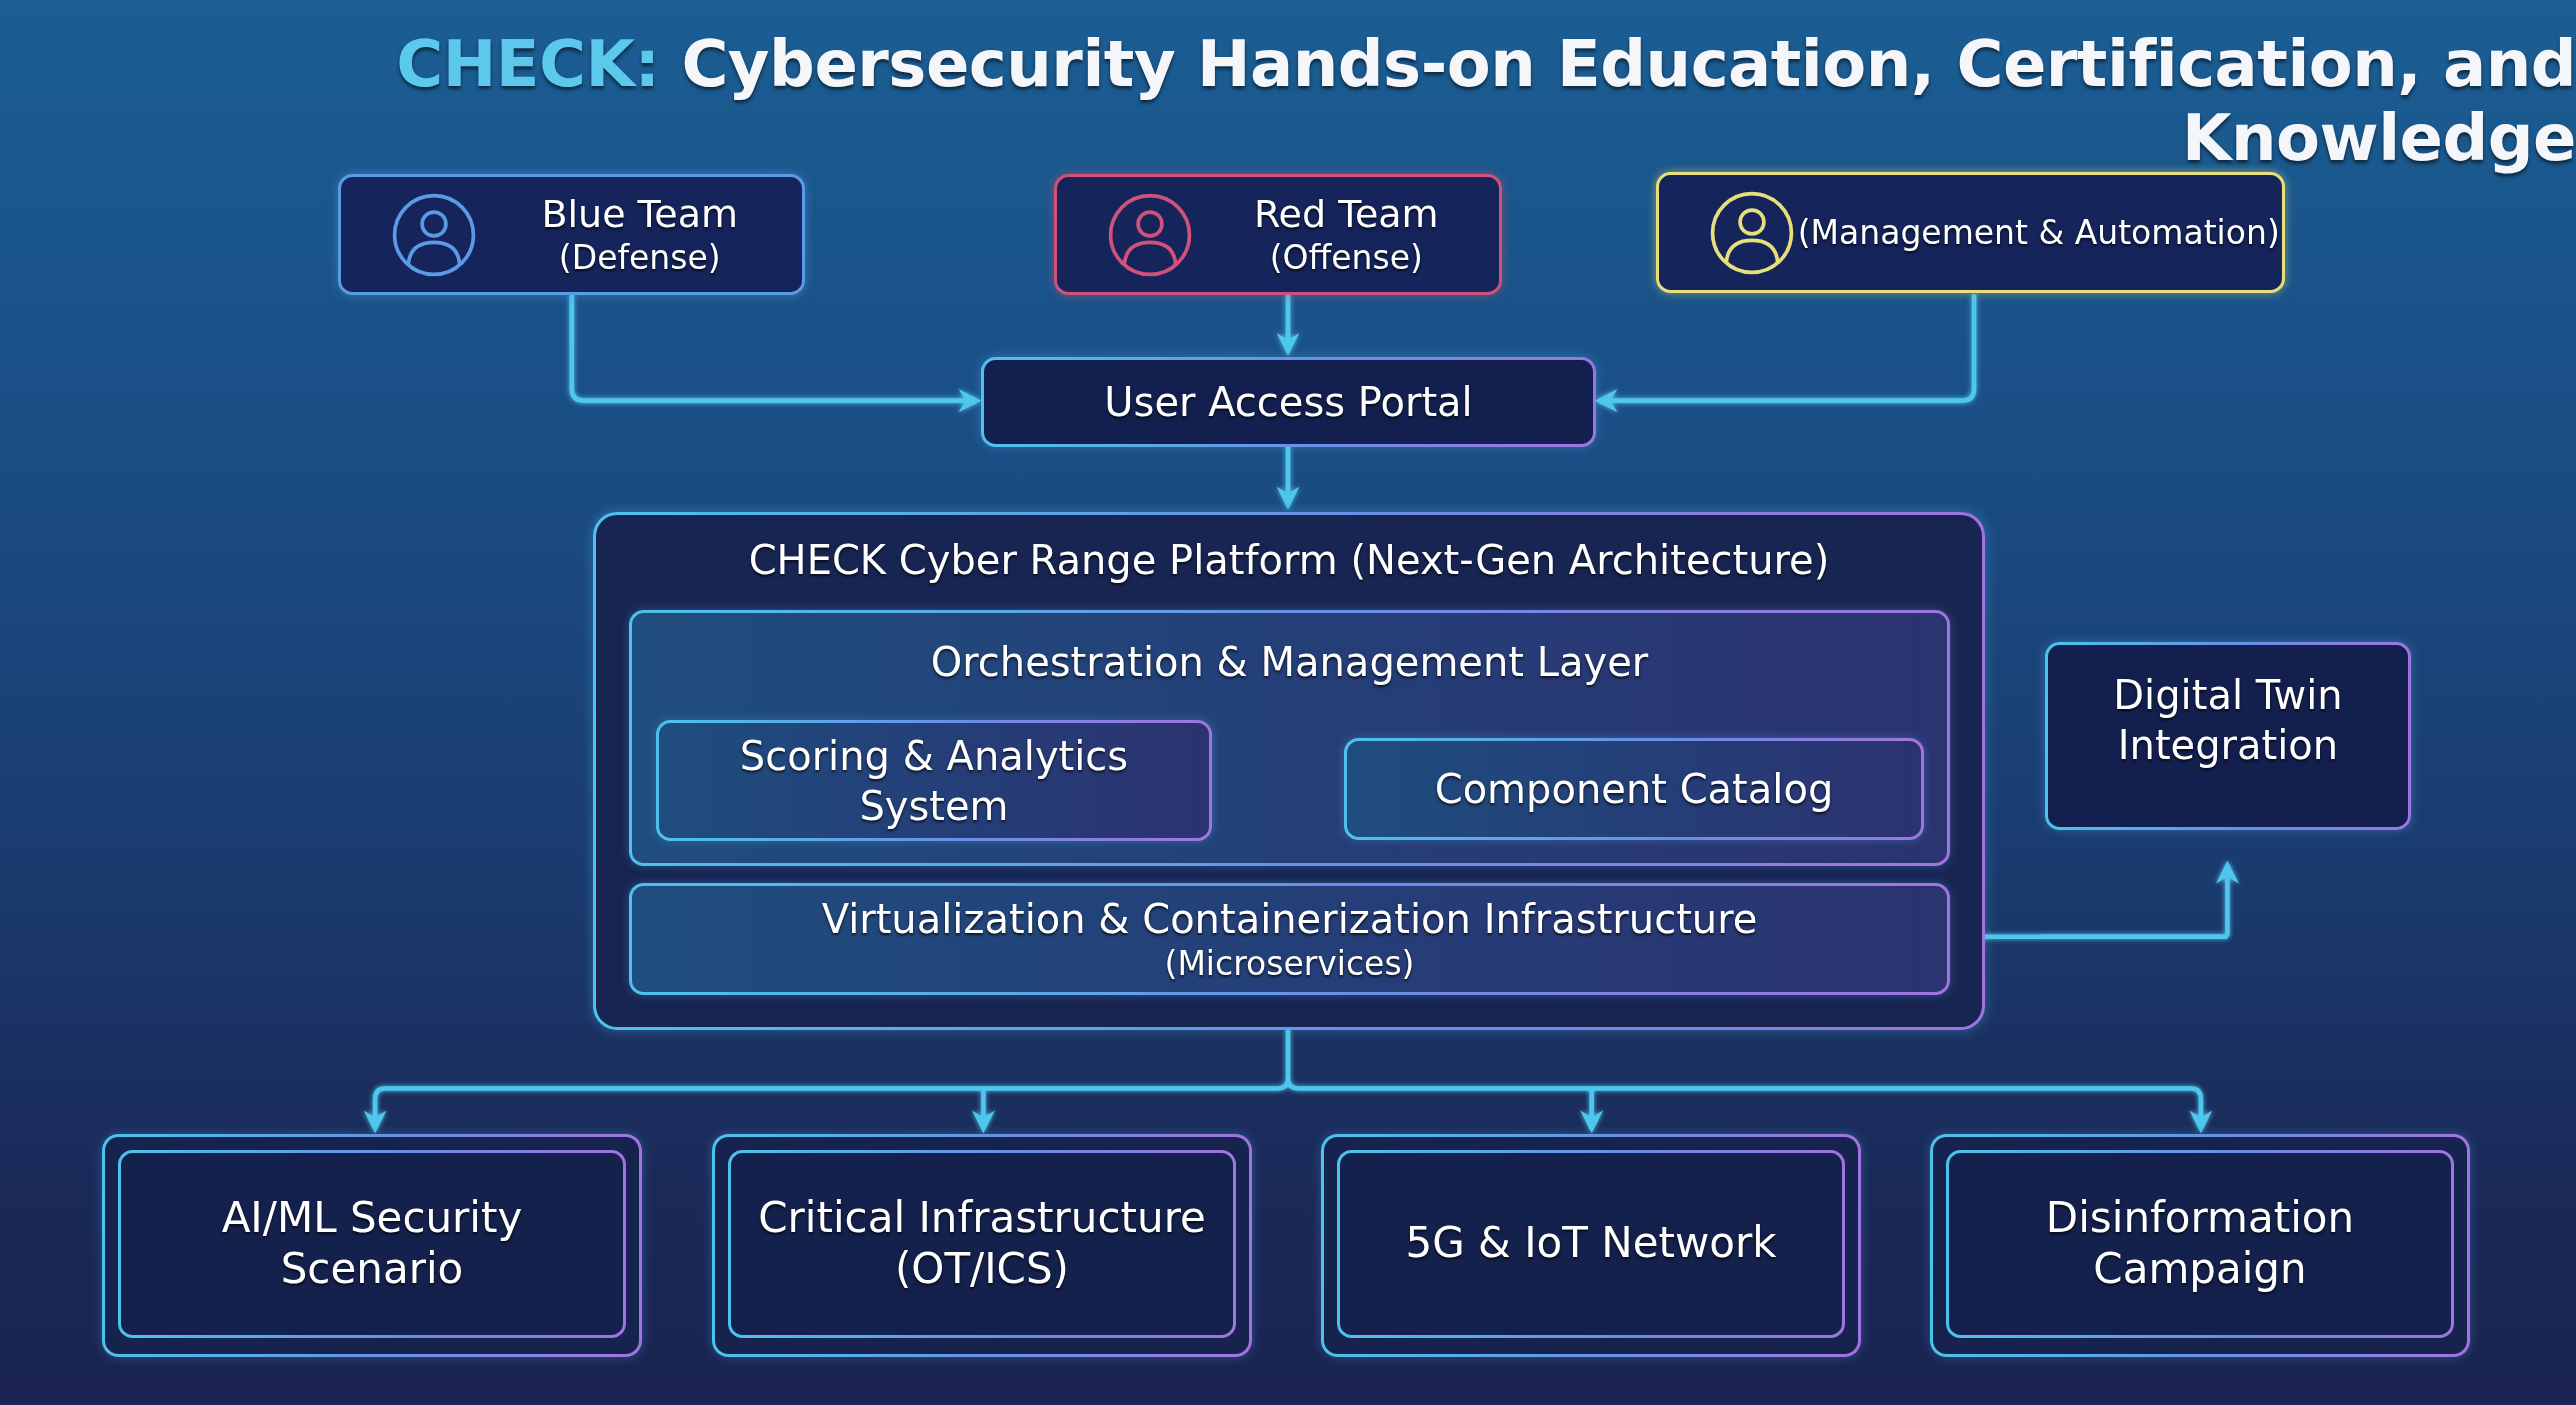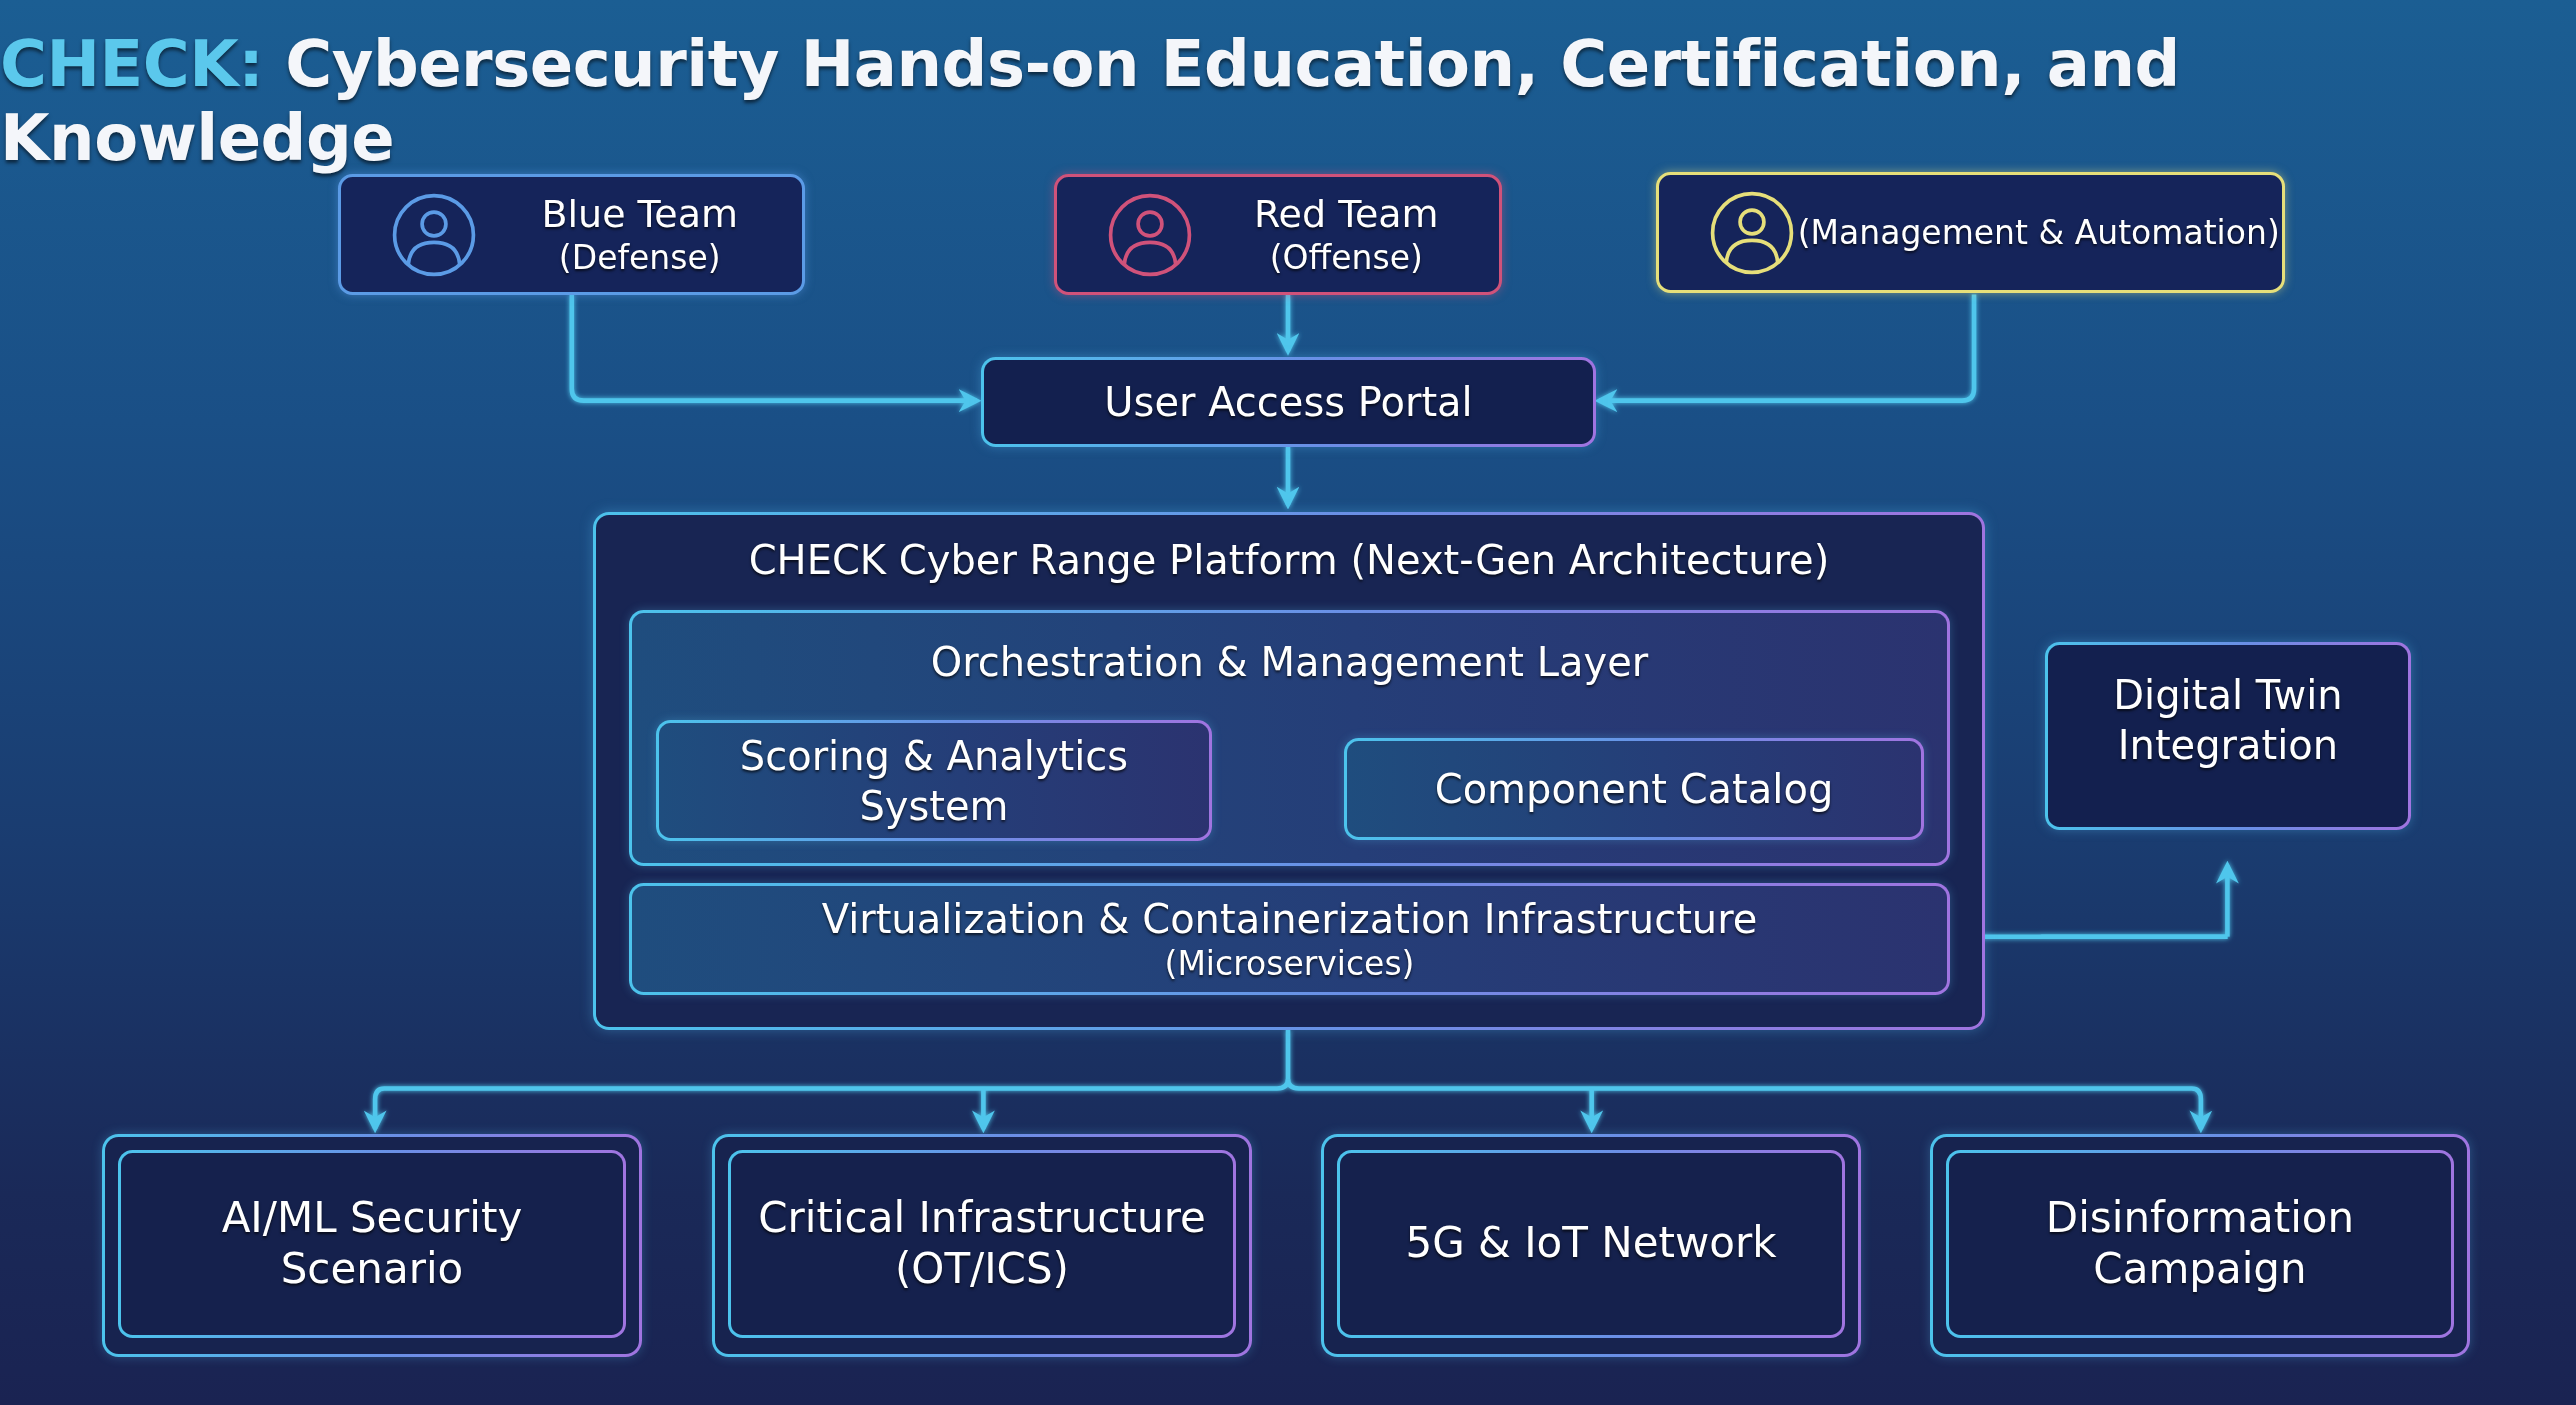--- a/index.html
+++ b/index.html
@@ -10,7 +10,7 @@
     color: #ffffff;
   }
   .title {
-    position: absolute; left: 0; top: 27.4px; width: 2576px; text-align: left;
+    position: absolute; left: 0; top: 27.4px; width: 2576px; text-align: right;
     font-size: 64px; font-weight: bold; letter-spacing: -0.5px;
     text-shadow: 0 2.7px 3.7px rgba(0,0,0,0.55);
   }

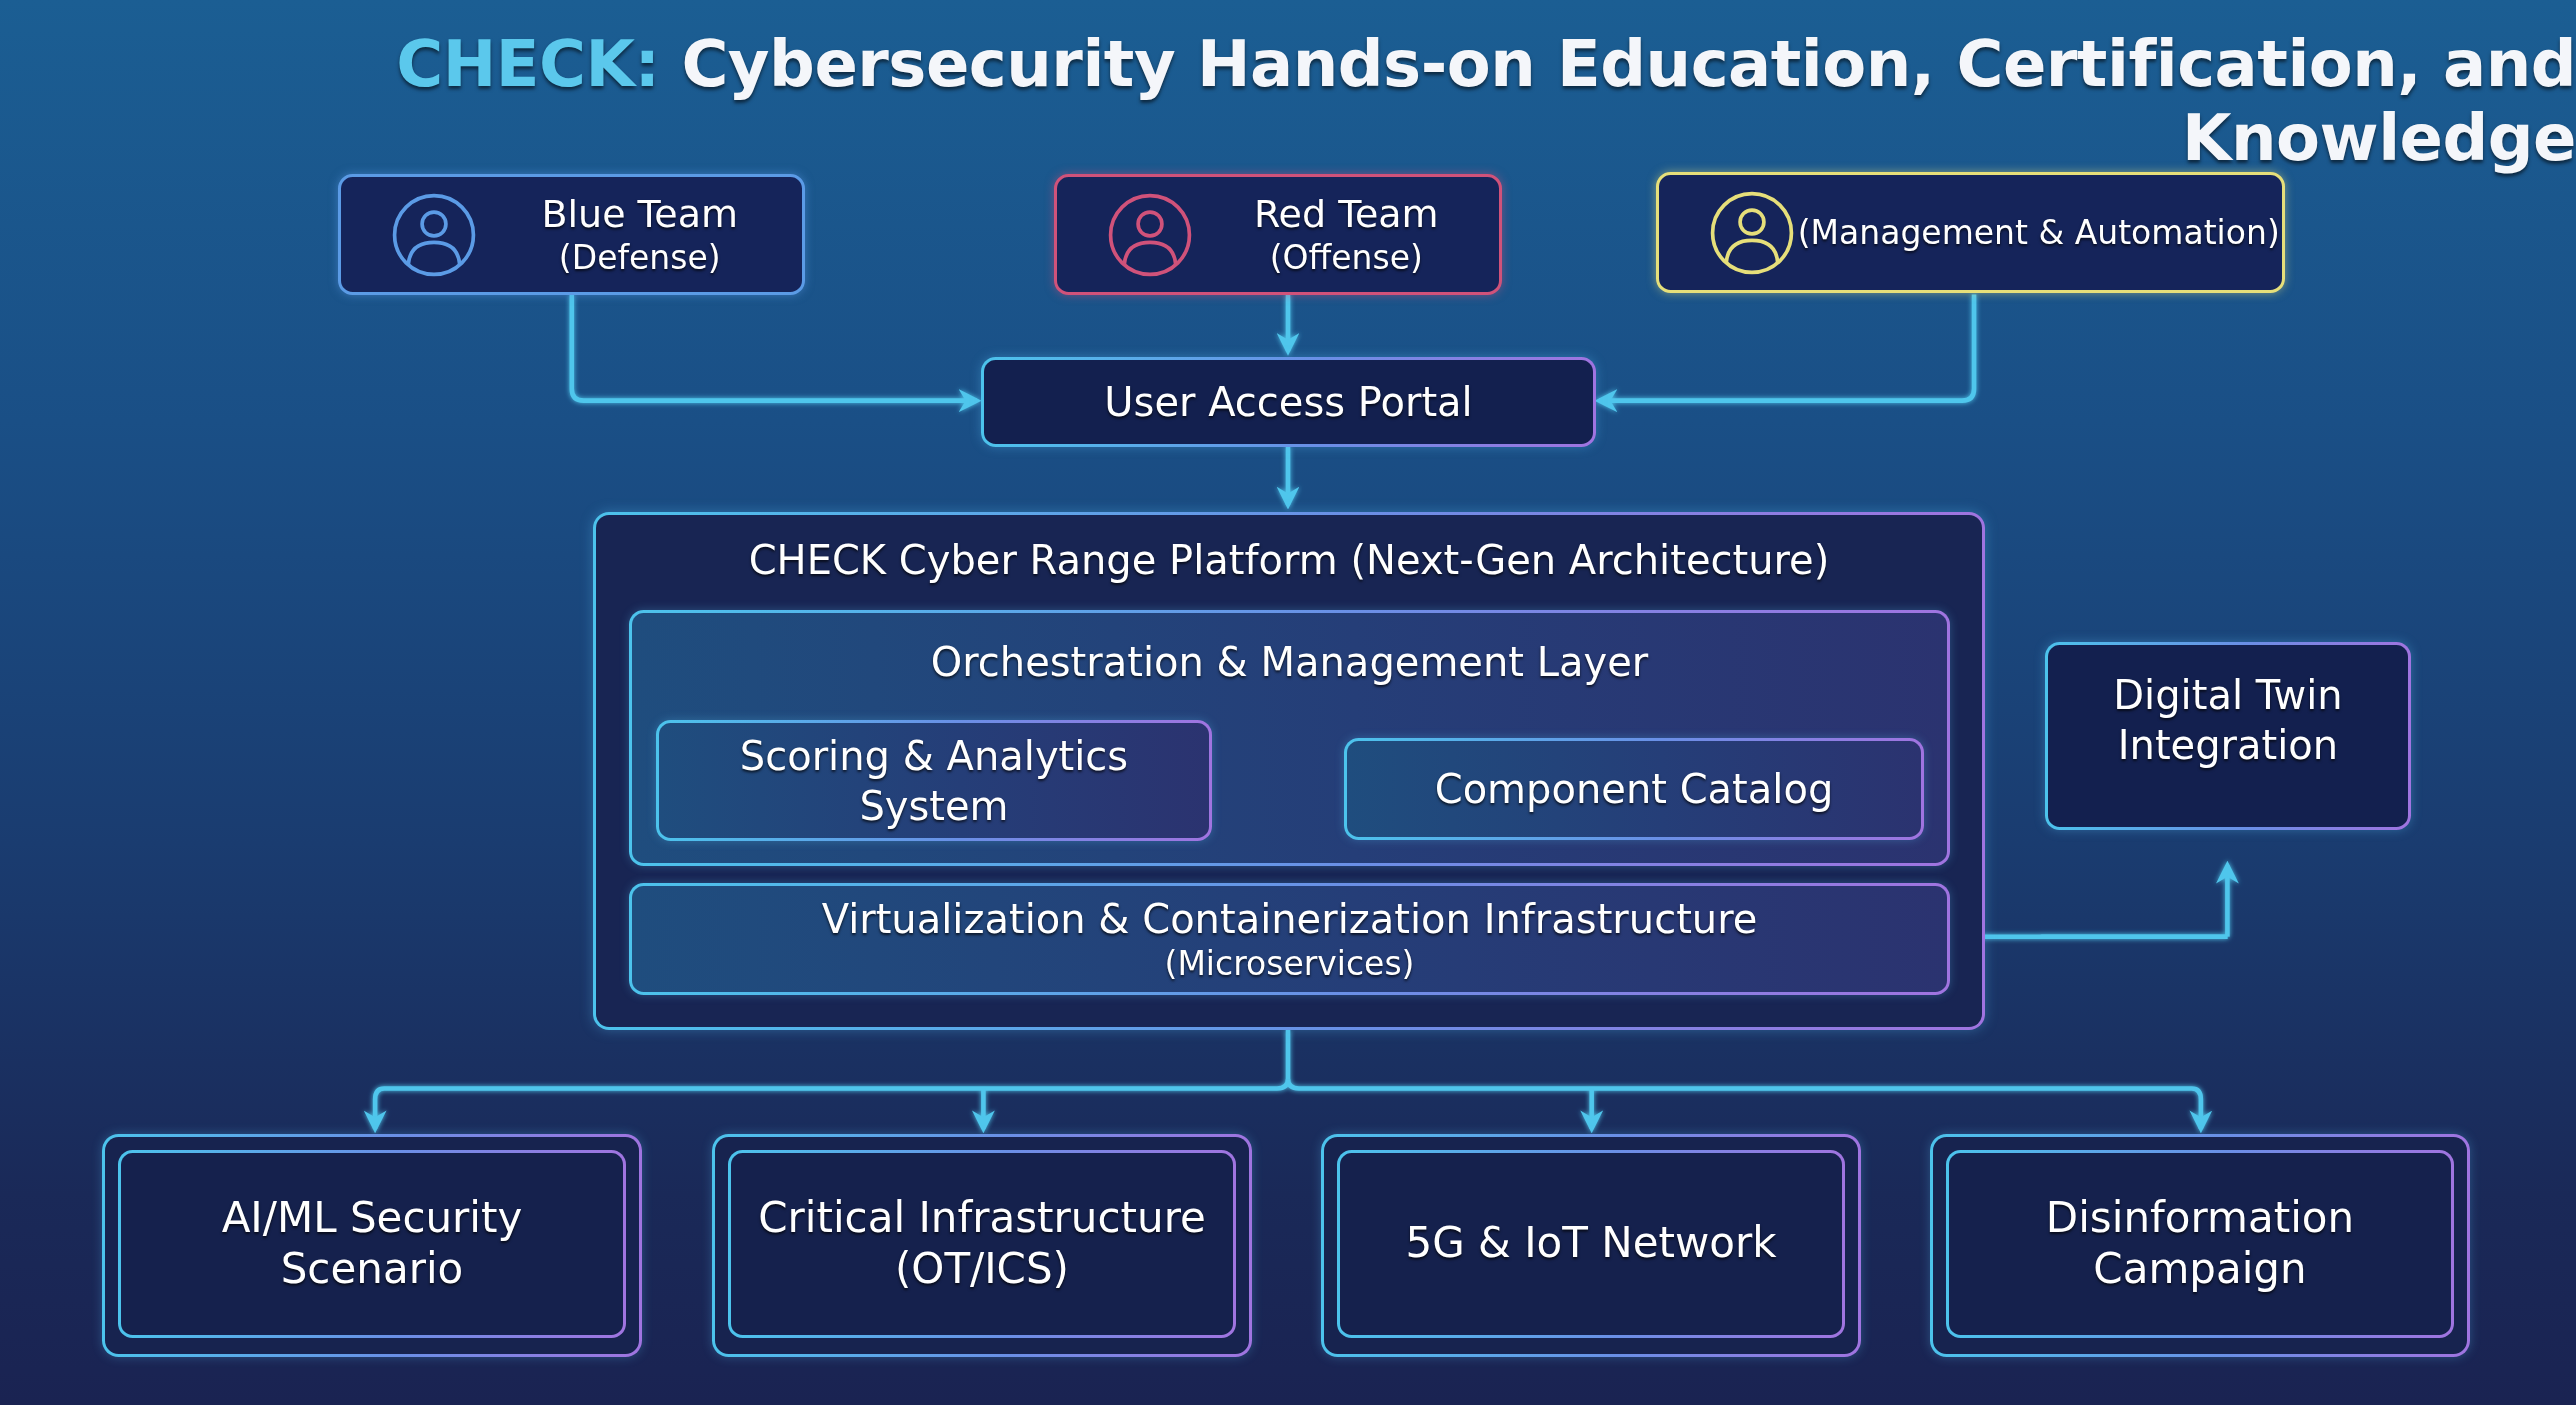--- a/index.html
+++ b/index.html
@@ -62,7 +62,7 @@
 
   .platform {
     position: absolute; left: 593px; top: 512px; width: 1392px; height: 518px;
-    box-sizing: border-box; border-radius: 16px;
+    box-sizing: border-box; border-radius: 24px;
     border: 3.7px solid transparent;
     background:
       linear-gradient(#182553, #182553) padding-box,

